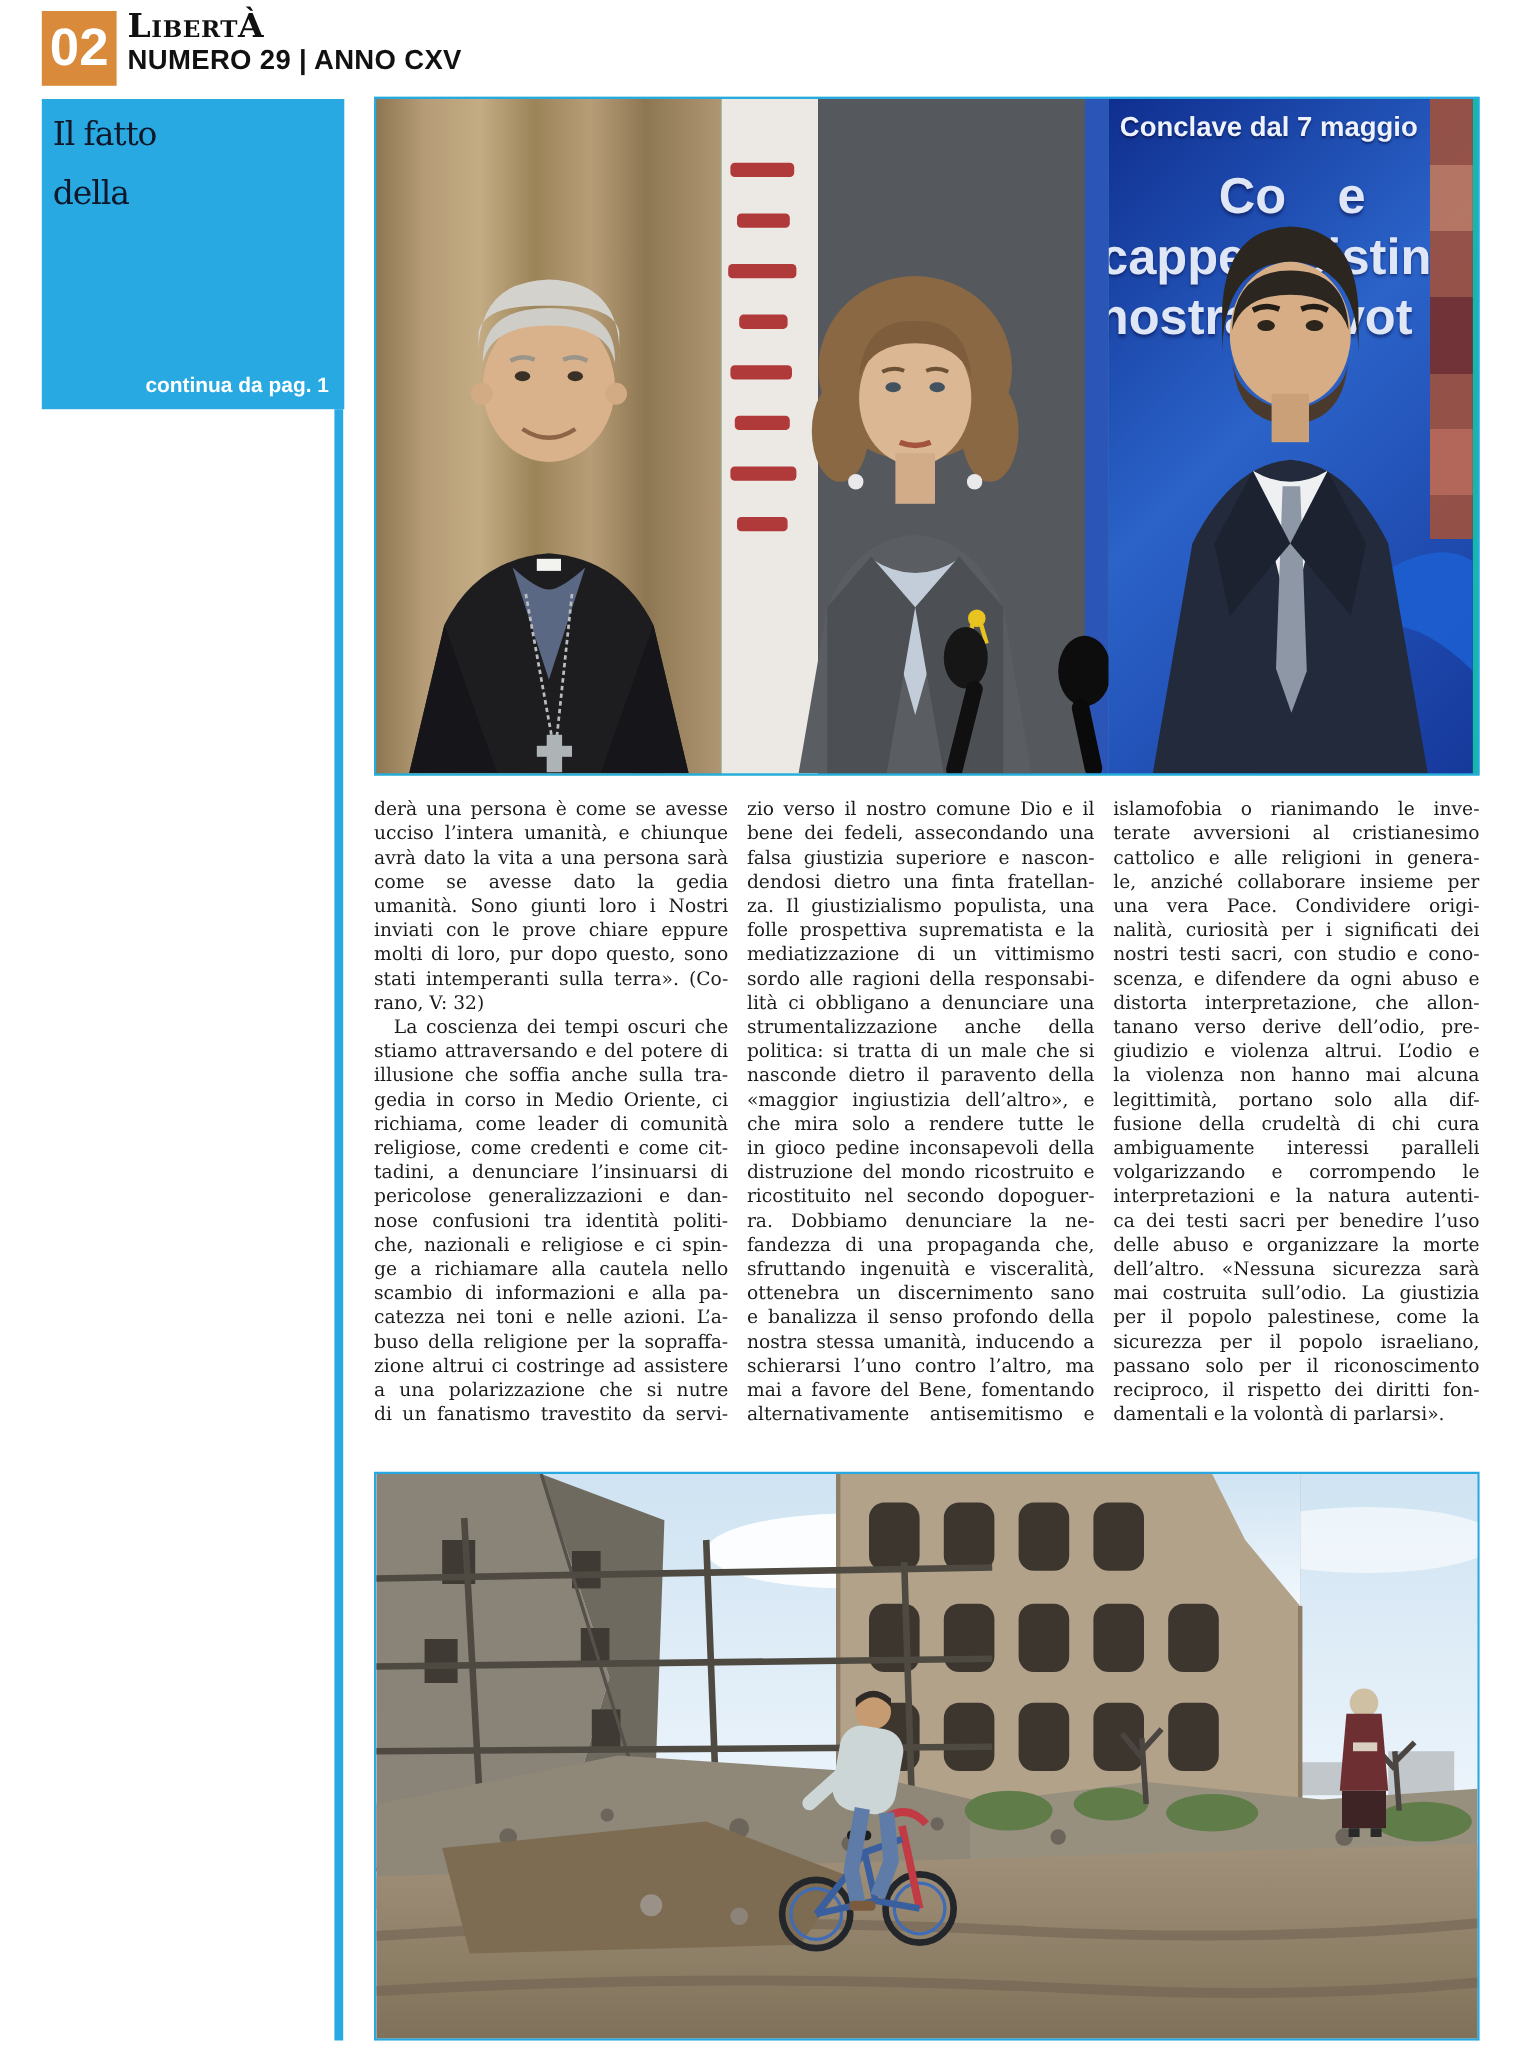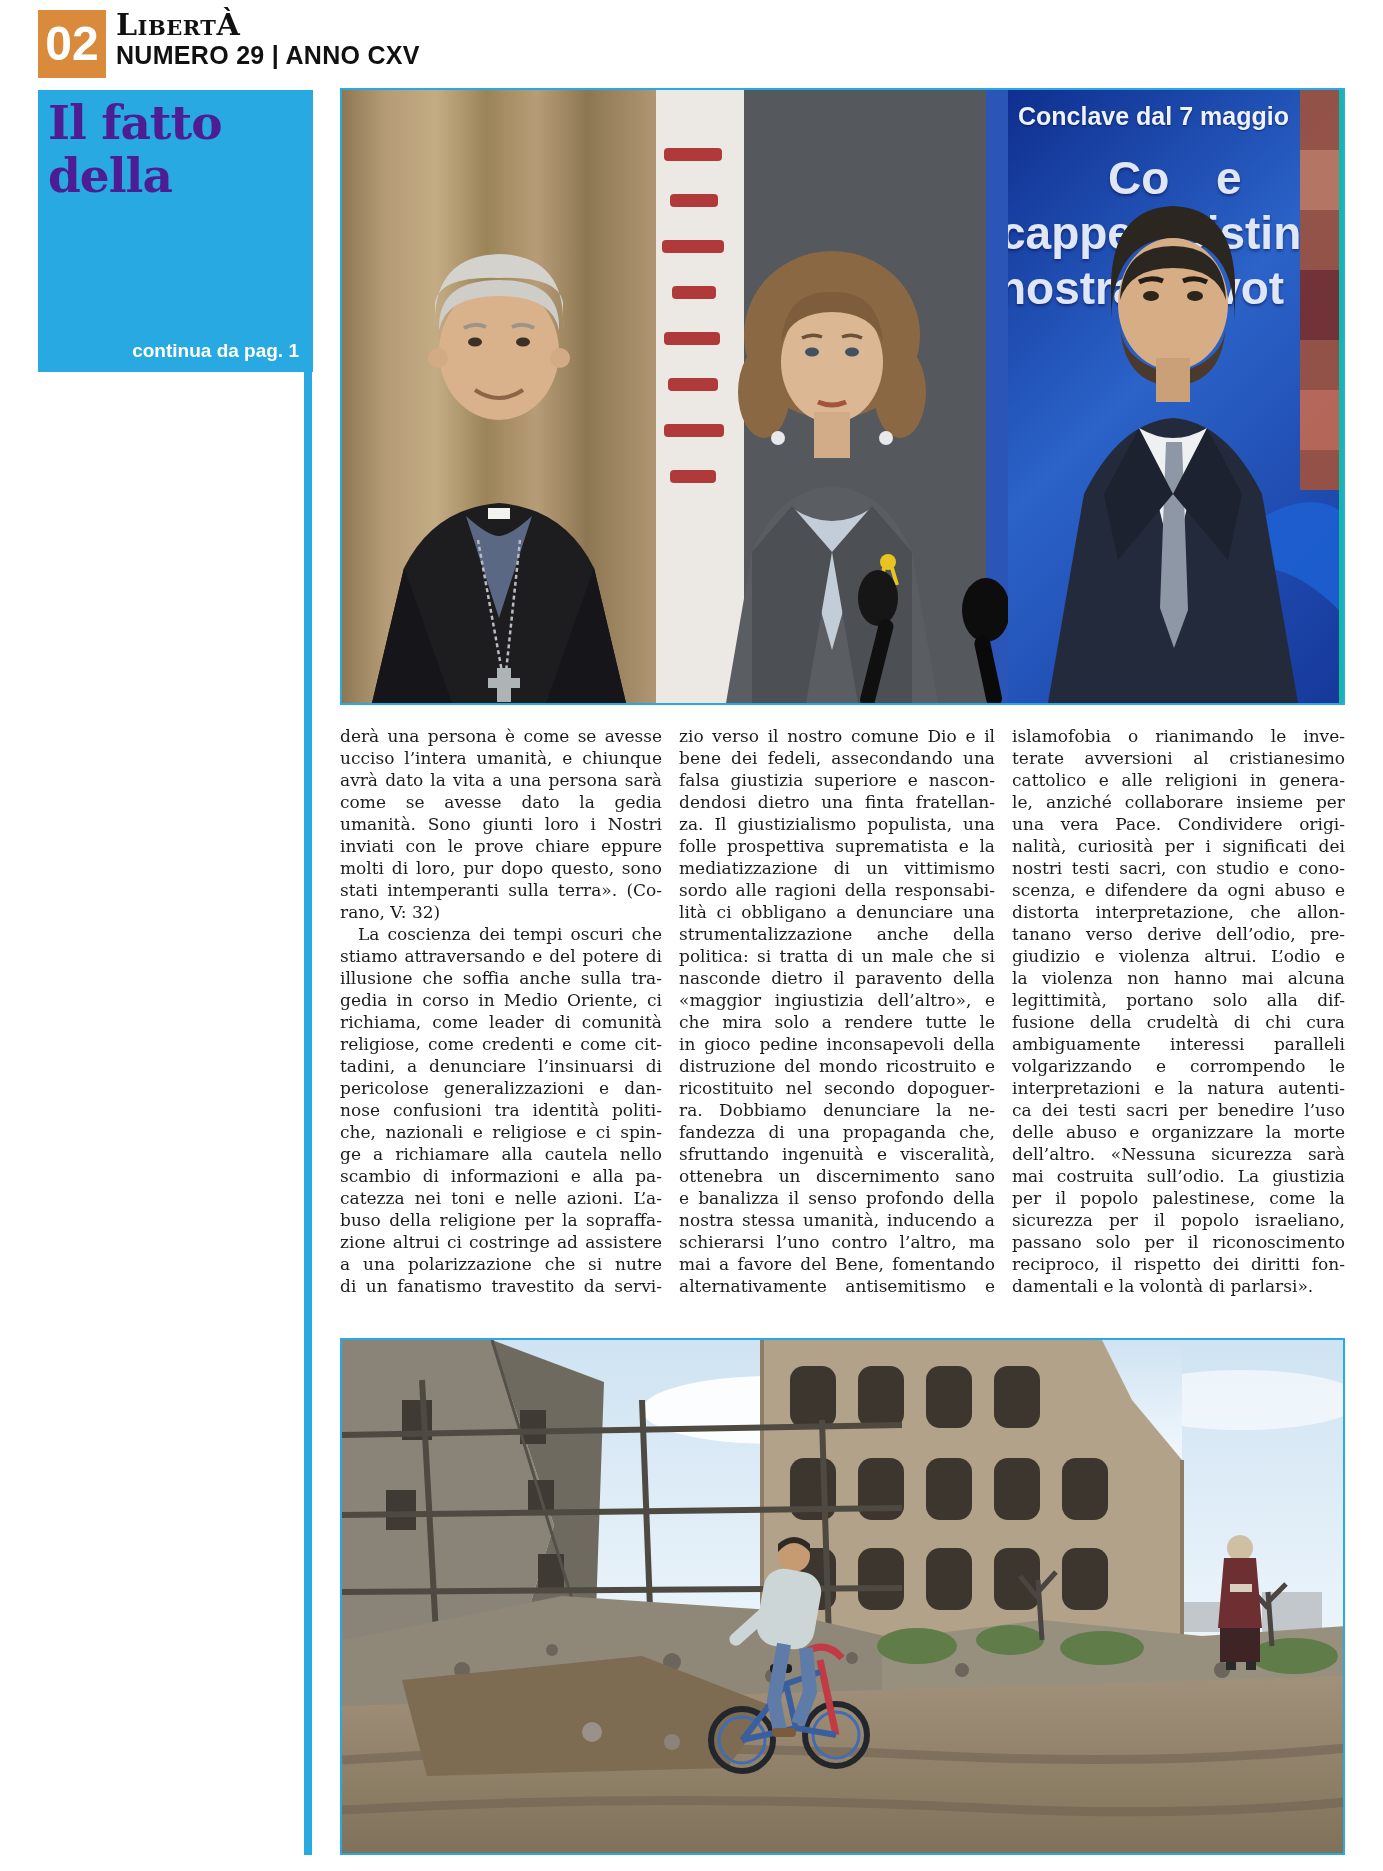--- a/index.html
+++ b/index.html
@@ -21,8 +21,8 @@
 
   
   .section-box{position:absolute;left:38px;top:90px;width:275px;height:282px;background:var(--cyan);}
-  .section-title{padding:6px 10px;color:#4c1d95;font-family:"DejaVu Serif",serif;font-weight:bold;
-                 font-size:47px;line-height:53px;letter-spacing:-1px;}
+  .section-title{padding:6px 10px;color:#0f172a;font-family:"DejaVu Serif",serif;font-weight:normal;
+                 font-size:30px;line-height:53px;letter-spacing:-1px;}
   .continua{position:absolute;right:14px;bottom:10px;color:#fff;
             font:bold 19px "Liberation Sans",sans-serif;}
   .vrule{position:absolute;left:304px;top:372px;width:8px;height:1483px;background:var(--cyan);}

